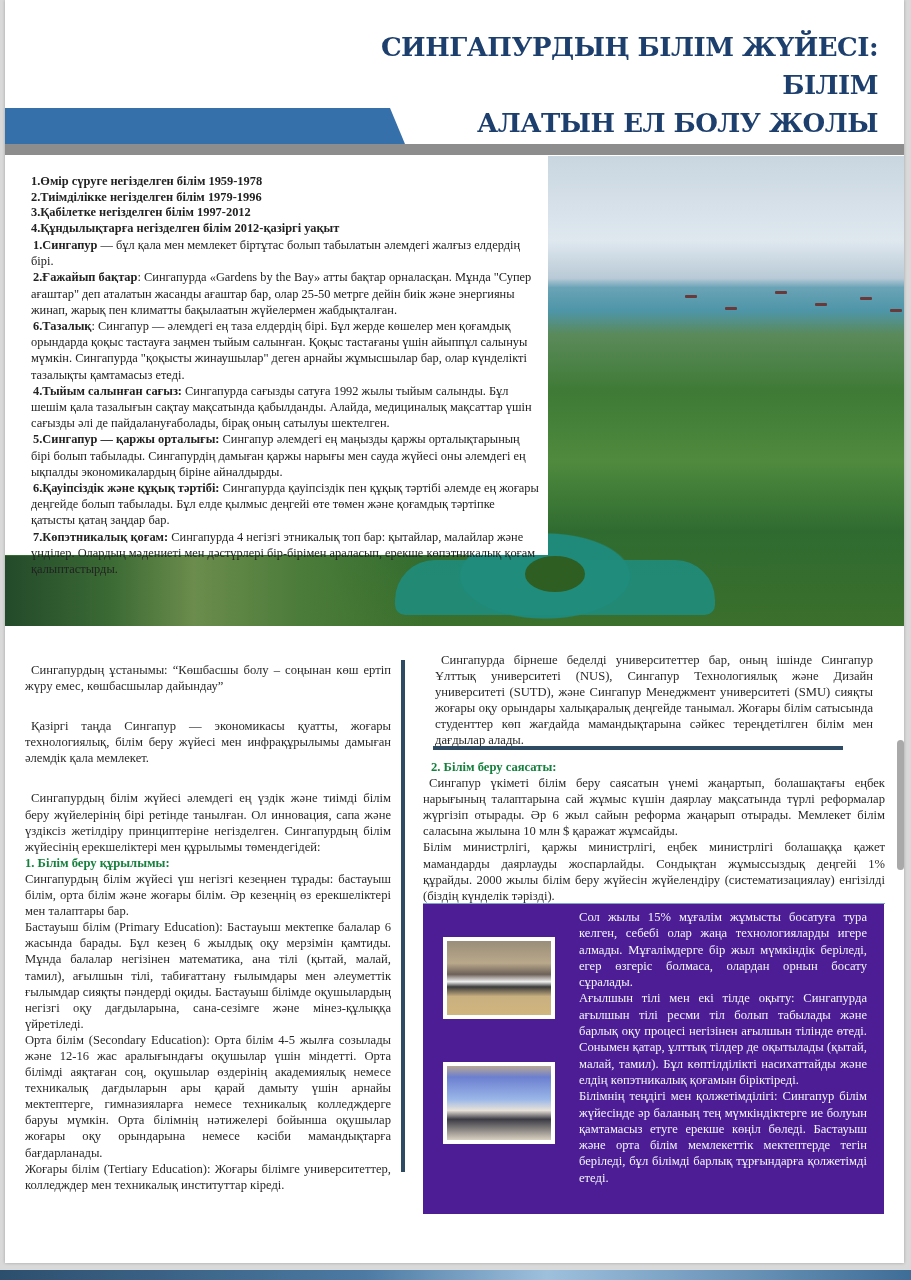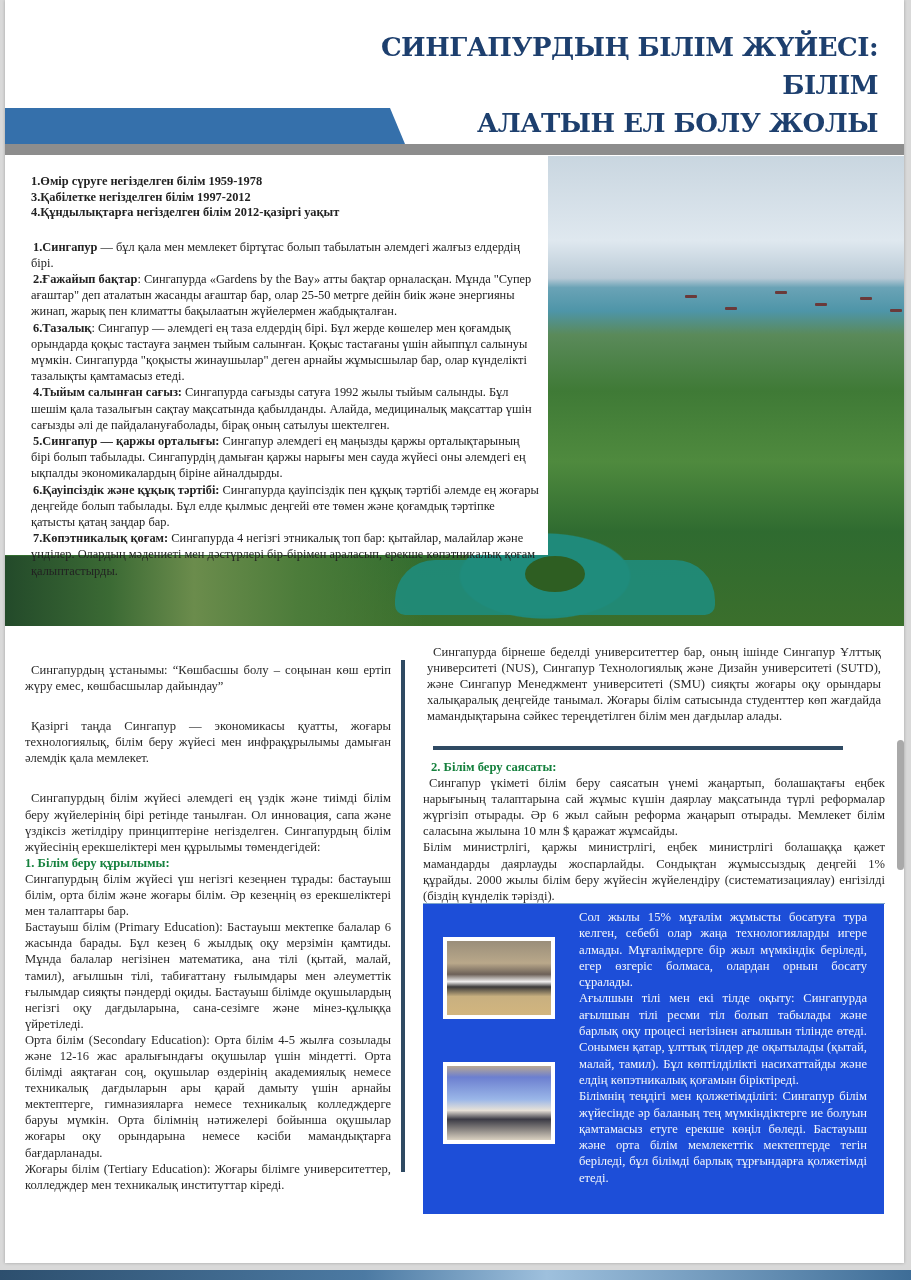--- a/index.html
+++ b/index.html
@@ -151,6 +151,7 @@
   <div class="textbox">
     <div class="periods">
       <div>1.Өмір сүруге негізделген білім 1959-1978</div>
+      <div>2.Тиімділікке негізделген білім 1979-1996</div>
       <div>3.Қабілетке негізделген білім 1997-2012</div>
       <div>4.Құндылықтарға негізделген білім 2012-қазіргі уақыт</div>
     </div>

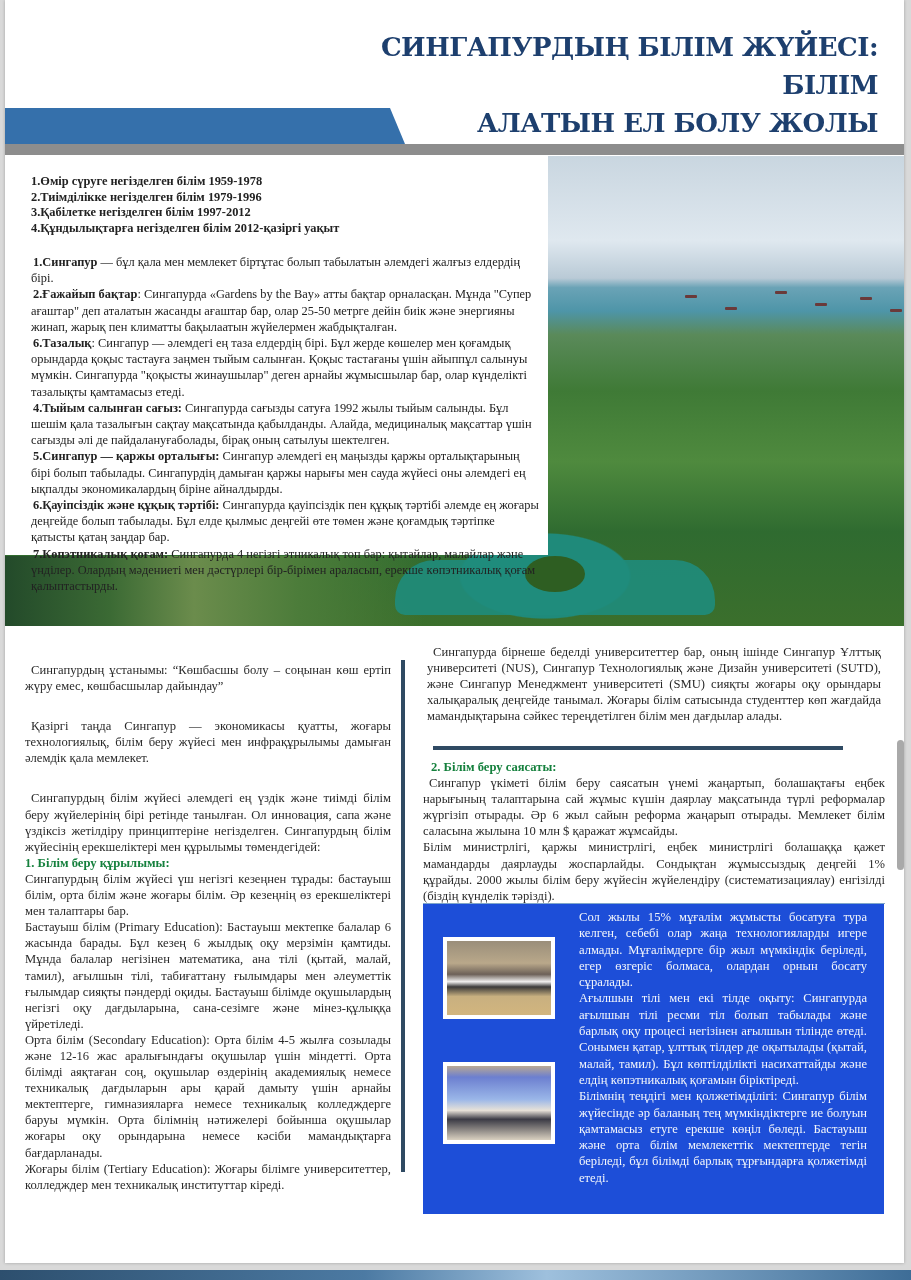--- a/index.html
+++ b/index.html
@@ -59,7 +59,7 @@
     color: #222; font-size: 12.4px;
   }
   .periods div { font-weight: bold; line-height: 15.5px; }
-  .facts { margin-top: 18px; }
+  .facts { margin-top: 1px; }
   .facts p { margin: 0; line-height: 16.2px; text-indent: 2px; padding-right: 6px; }
   .facts b { font-weight: bold; }
   .col-left {

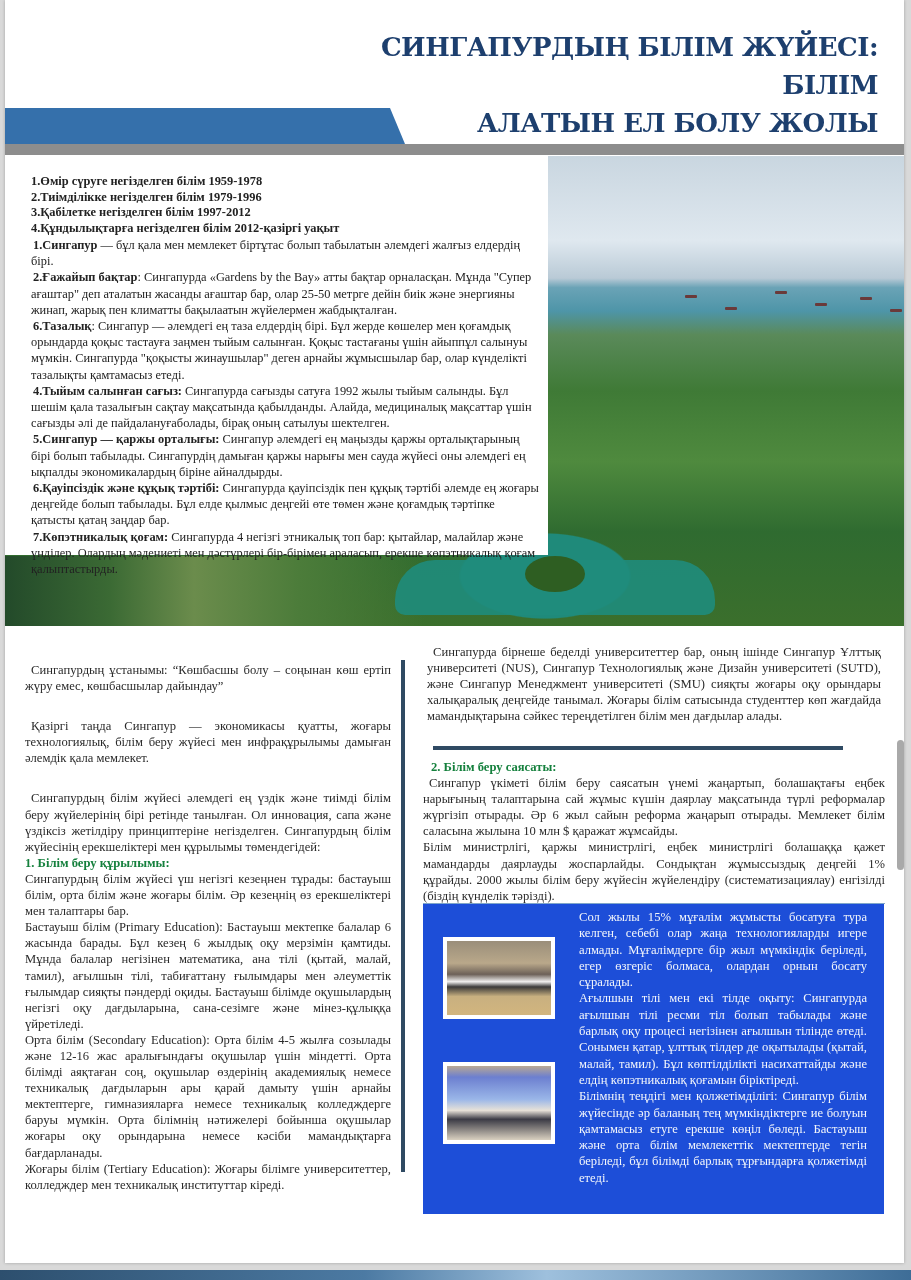--- a/index.html
+++ b/index.html
@@ -77,7 +77,7 @@
     position: absolute; left: 418px; top: 640px; width: 462px;
     font-size: 12.6px; line-height: 16.1px; color: #2a2a2a; text-align: justify;
   }
-  .col-right p { margin: 4px; }
+  .col-right p { margin: 12px; }
   .col-right p.ind { text-indent: 6px; }
   .hrule {
     position: absolute; left: 428px; top: 746px; width: 410px; height: 4px;

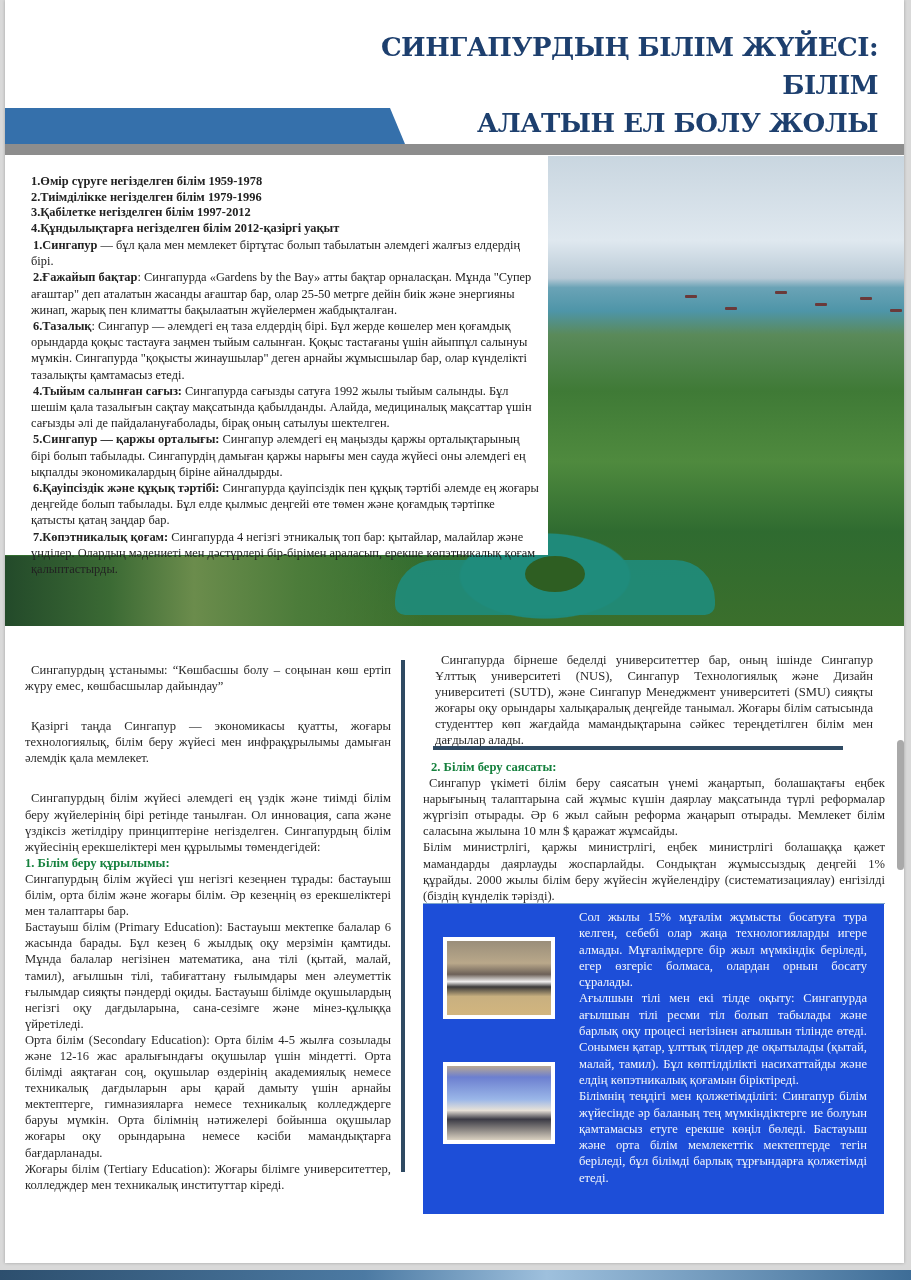--- a/index.html
+++ b/index.html
@@ -91,7 +91,7 @@
   .thin-rule { position: absolute; left: 418px; top: 903px; width: 462px; height: 1px; background: #7fa6c9; }
   .bluebox {
     position: absolute; left: 418px; top: 904px; width: 461px; height: 310px;
-    background: #1d4ed8;
+    background: #4c1d95;
   }
   .photo {
     position: absolute; left: 20px; width: 112px; height: 82px;

